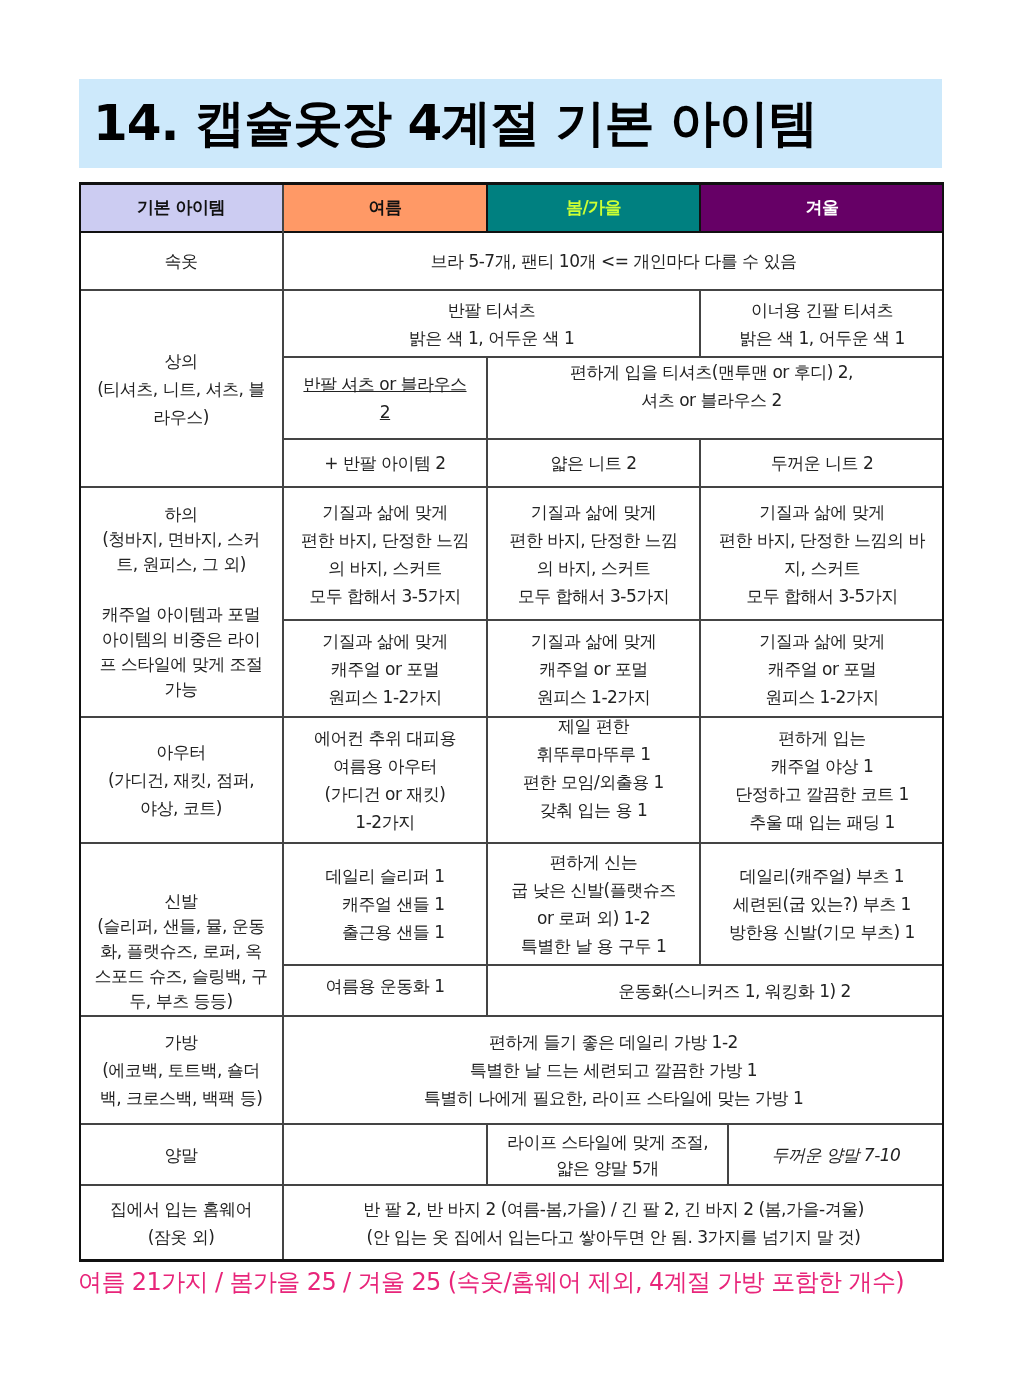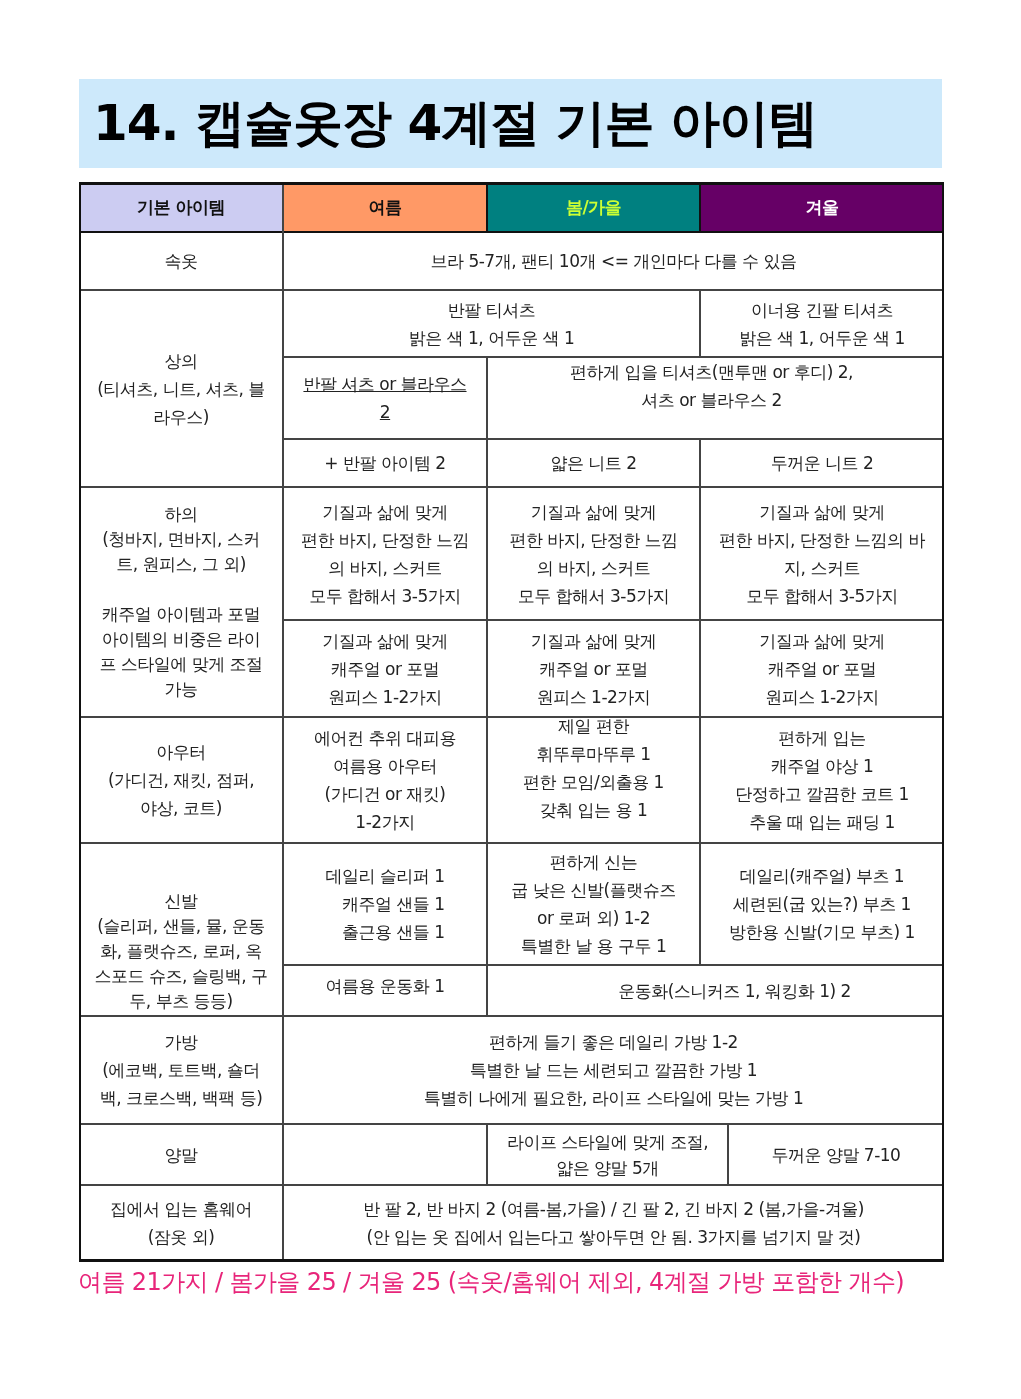--- a/index.html
+++ b/index.html
@@ -128,7 +128,7 @@
   <div class="cell" style="left:204px;top:942px;width:204px;height:61px;"></div>
   <div class="cell" style="left:408px;top:942px;width:241px;height:61px;line-height:26px;">라이프 스타일에 맞게 조절,
 얇은 양말 5개</div>
-  <div class="cell" style="left:649px;top:942px;width:216px;height:61px;">두꺼운 양말 7-10</div>
+  <div class="cell" style="left:649px;top:942px;width:216px;height:61px;font-style:italic;">두꺼운 양말 7-10</div>
 
   <div class="cell" style="left:0;top:1003px;width:204px;height:75px;">집에서 입는 홈웨어
 (잠옷 외)</div>

